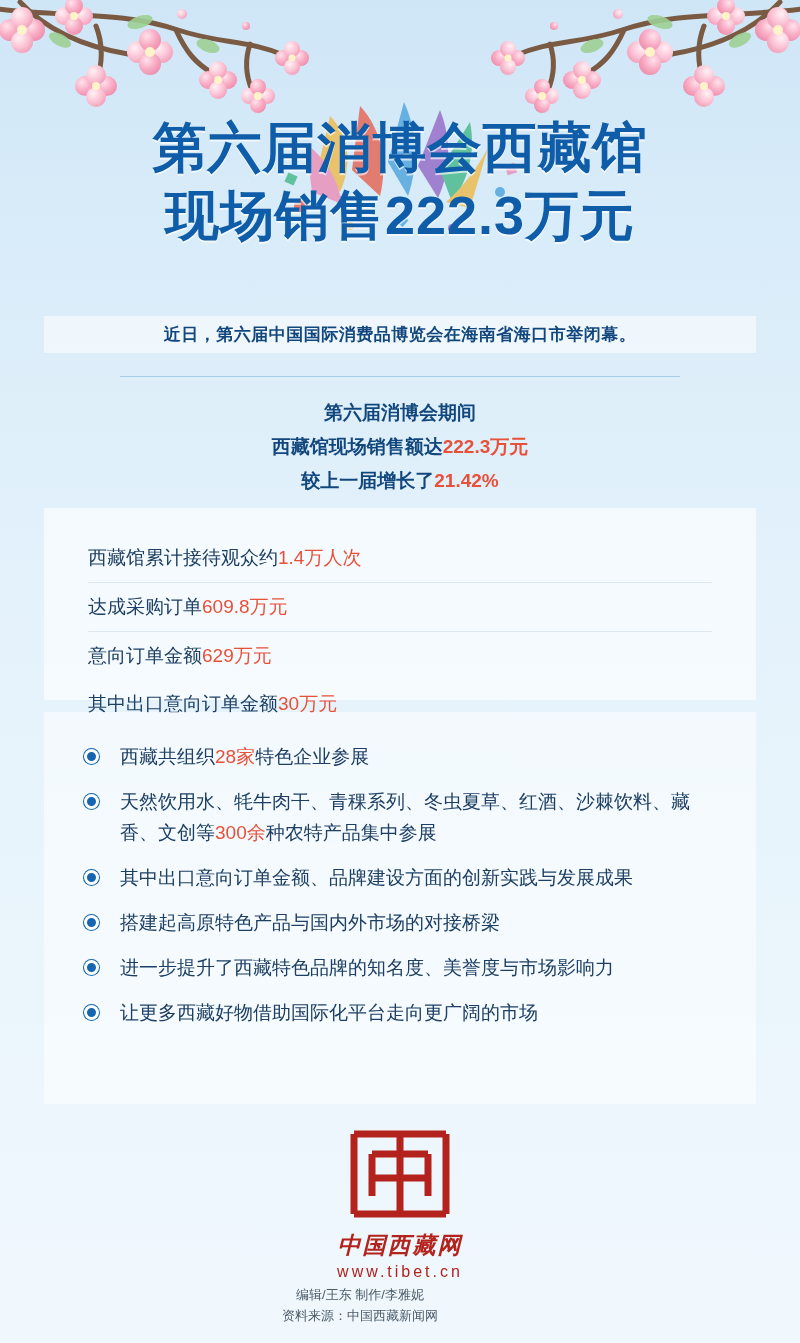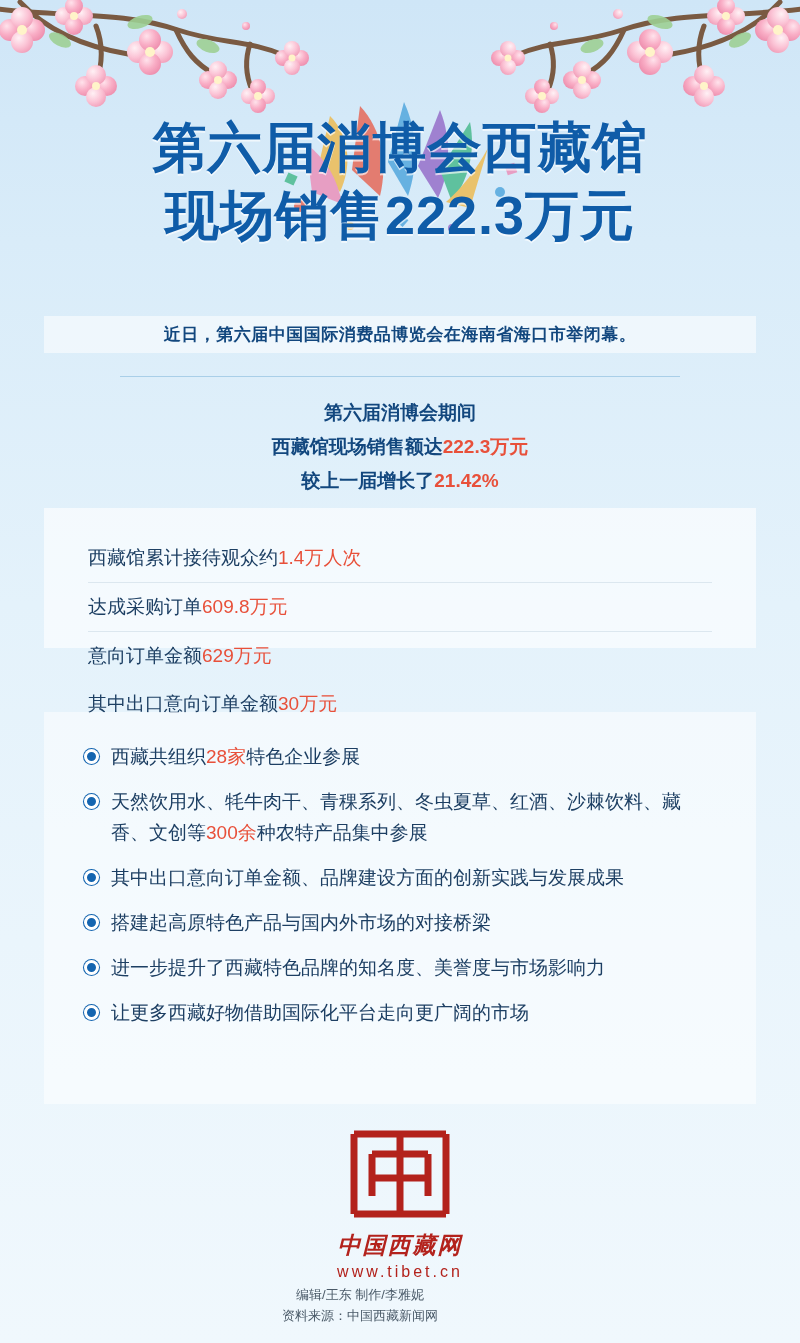--- a/index.html
+++ b/index.html
@@ -112,7 +112,7 @@
   }
   .card-stats {
     top: 508px;
-    height: 140px;
+    height: 192px;
     padding: 26px 0 0 0;
     box-sizing: border-box;
   }

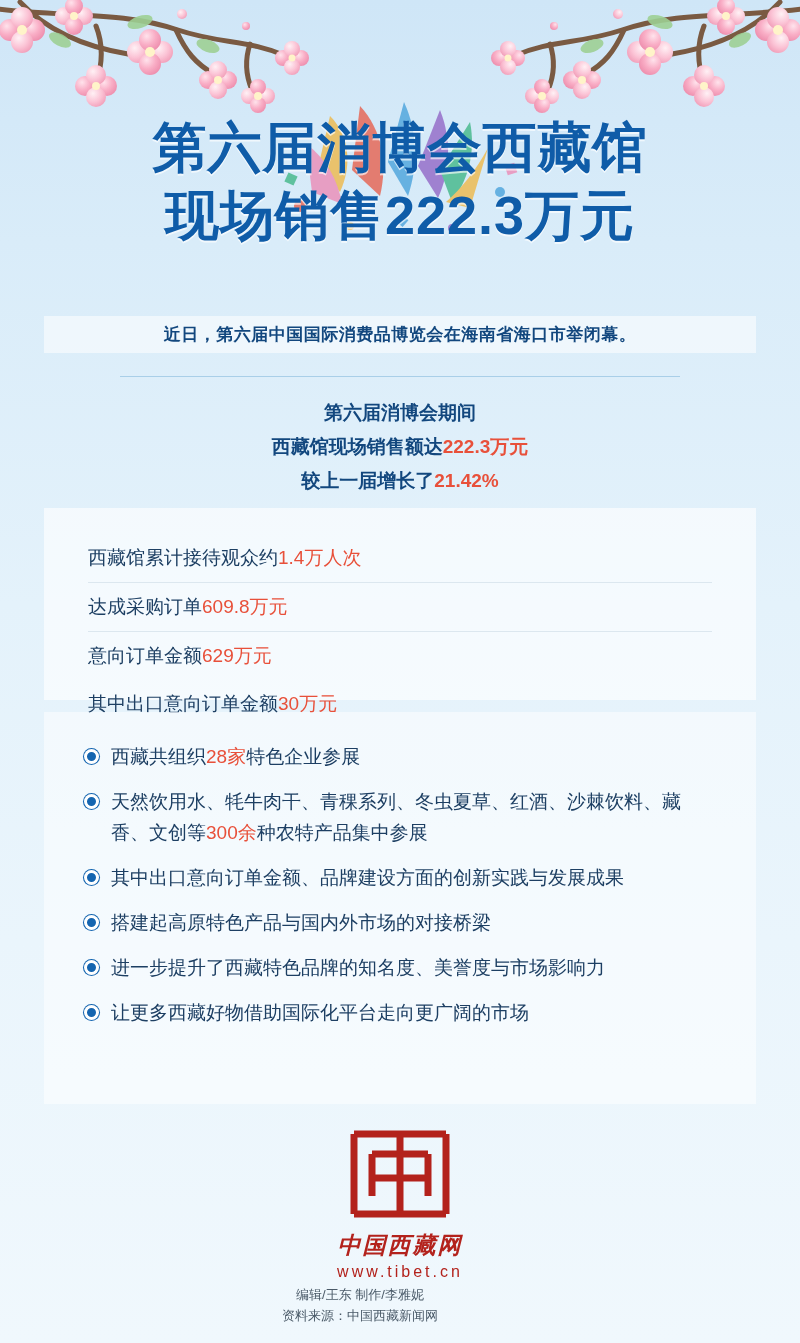--- a/index.html
+++ b/index.html
@@ -144,6 +144,7 @@
     align-items: flex-start;
     margin: 0 40px 0 40px;
     padding: 7px 0;
+    gap: 9px;
   }
   .dot {
     flex: 0 0 auto;

